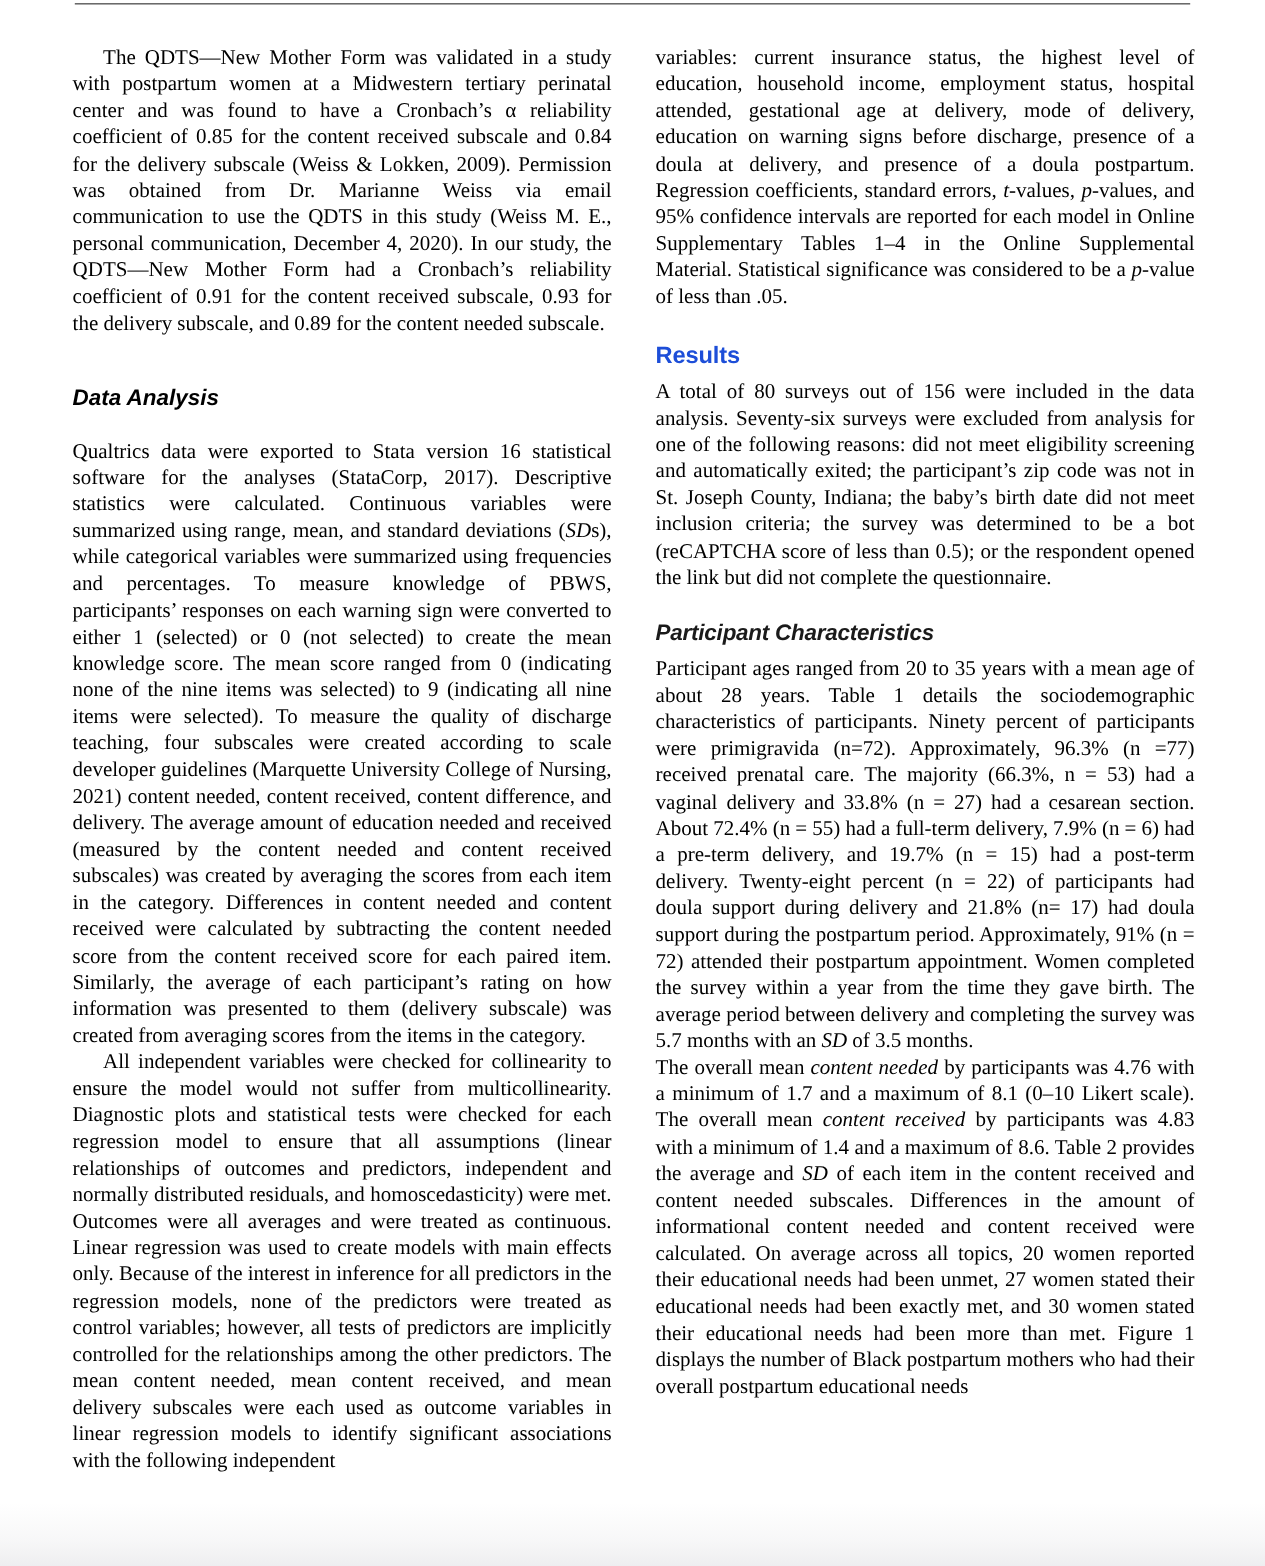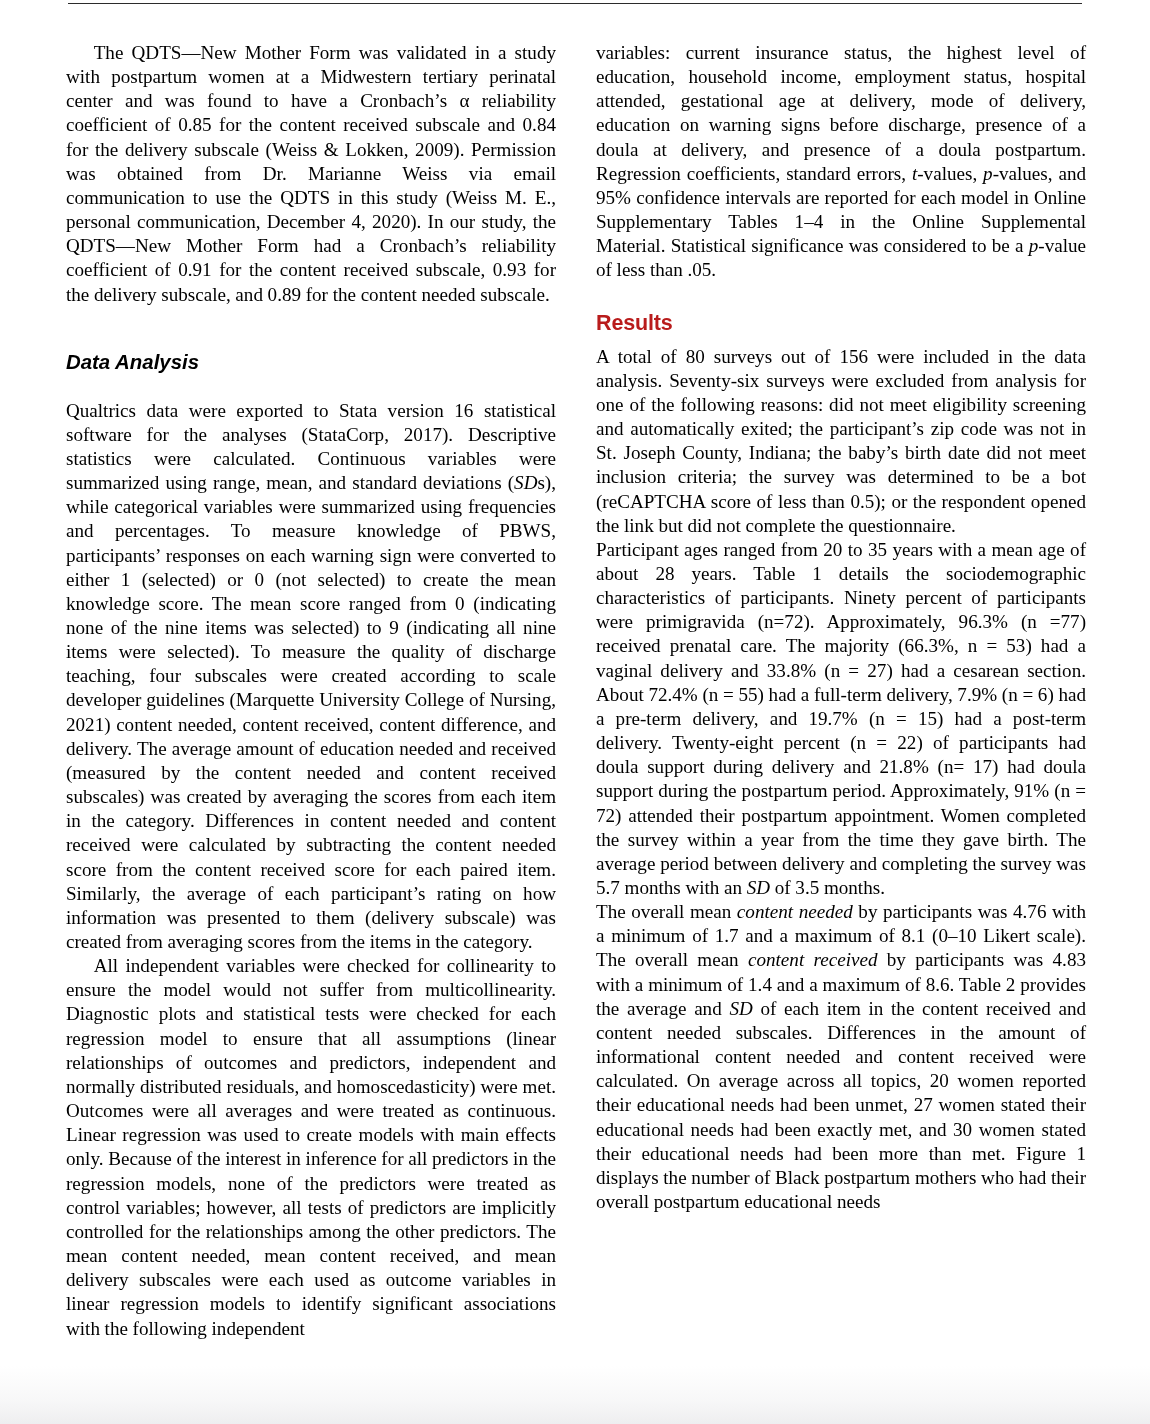--- a/index.html
+++ b/index.html
@@ -97,7 +97,7 @@
     font-size: 21.5px;
     line-height: 26px;
     letter-spacing: -0.15px;
-    color: #b91c1c;
+    color: #1d4ed8;
     padding-top: 27px;
     padding-bottom: 9px;
   }

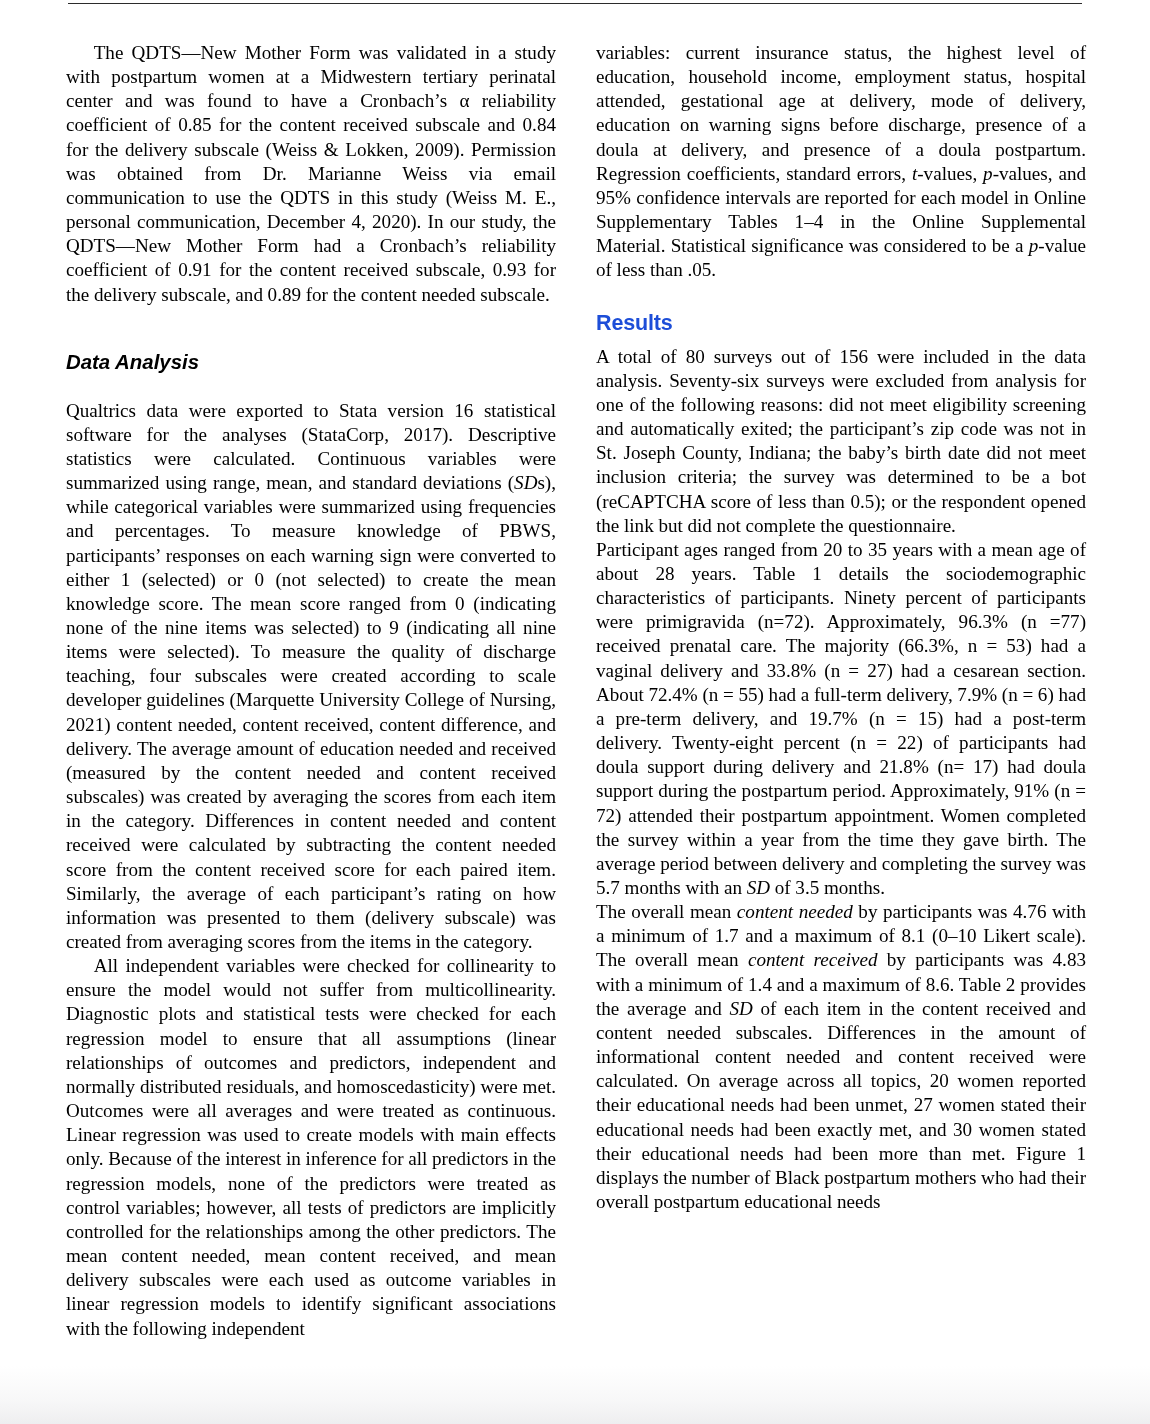--- a/index.html
+++ b/index.html
@@ -148,6 +148,7 @@
 
       <p class="body">A total of 80 surveys out of 156 were included in the data analysis. Seventy-six surveys were excluded from analysis for one of the following reasons: did not meet eligibility screening and automatically exited; the participant’s zip code was not in St. Joseph County, Indiana; the baby’s birth date did not meet inclusion criteria; the survey was determined to be a bot (reCAPTCHA score of less than 0.5); or the respondent opened the link but did not complete the questionnaire.</p>
 
+      <h3 class="head-b">Participant Characteristics</h3>
 
       <p class="body"><span>Participant ages ranged from 20 to 35 years with a mean age of about 28 years. Table 1 details the sociodemographic characteristics of participants. Ninety percent of participants were primigravida (n=72). Approximately, 96.3% (n =77) received prenatal care. The majority (66.3%, n = 53) had a vaginal delivery and 33.8% (n = 27) had a cesarean section. About 72.4% (n = 55) had a full-term delivery, 7.9% (n = 6) had a pre-term delivery, and 19.7% (n = 15) had a post-term delivery. Twenty-eight percent (n = 22) of participants had doula support during delivery and 21.8% (n= 17) had doula support during the postpartum period. Approximately, 91% (n = 72) attended their postpartum appointment. Women completed the survey within a year from the time they gave birth. The average period between delivery and completing the survey was 5.7 months with an </span><i>SD</i><span> of 3.5 months.</span></p>
 

